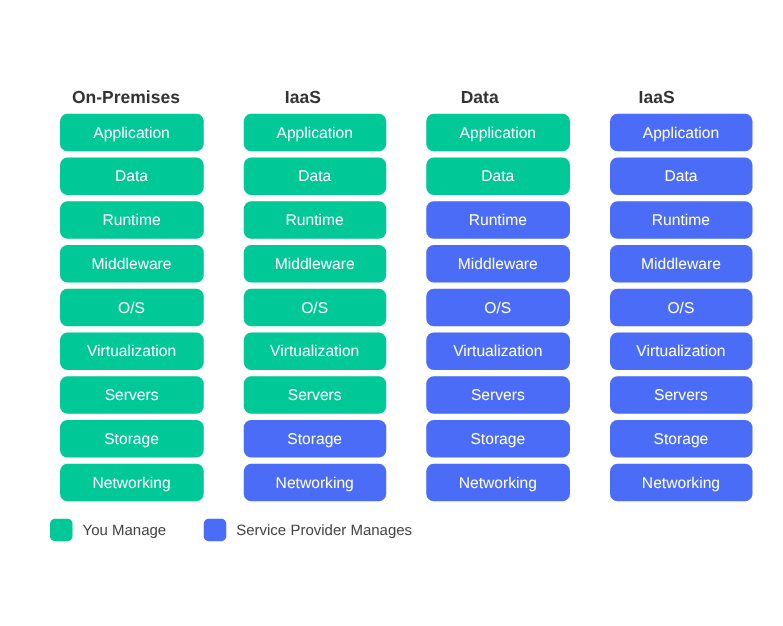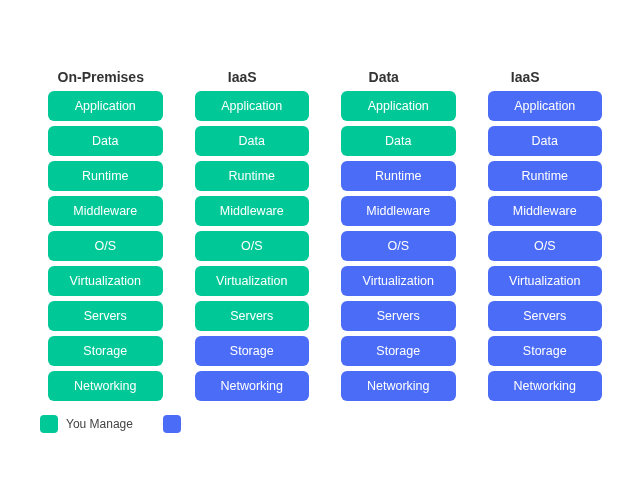--- a/index.html
+++ b/index.html
@@ -164,6 +164,7 @@
     </div>
     <div class="legend-item">
       <div class="legend-box blue"></div>
+      <span class="legend-label">Service Provider Manages</span>
     </div>
   </div>
 </div>

